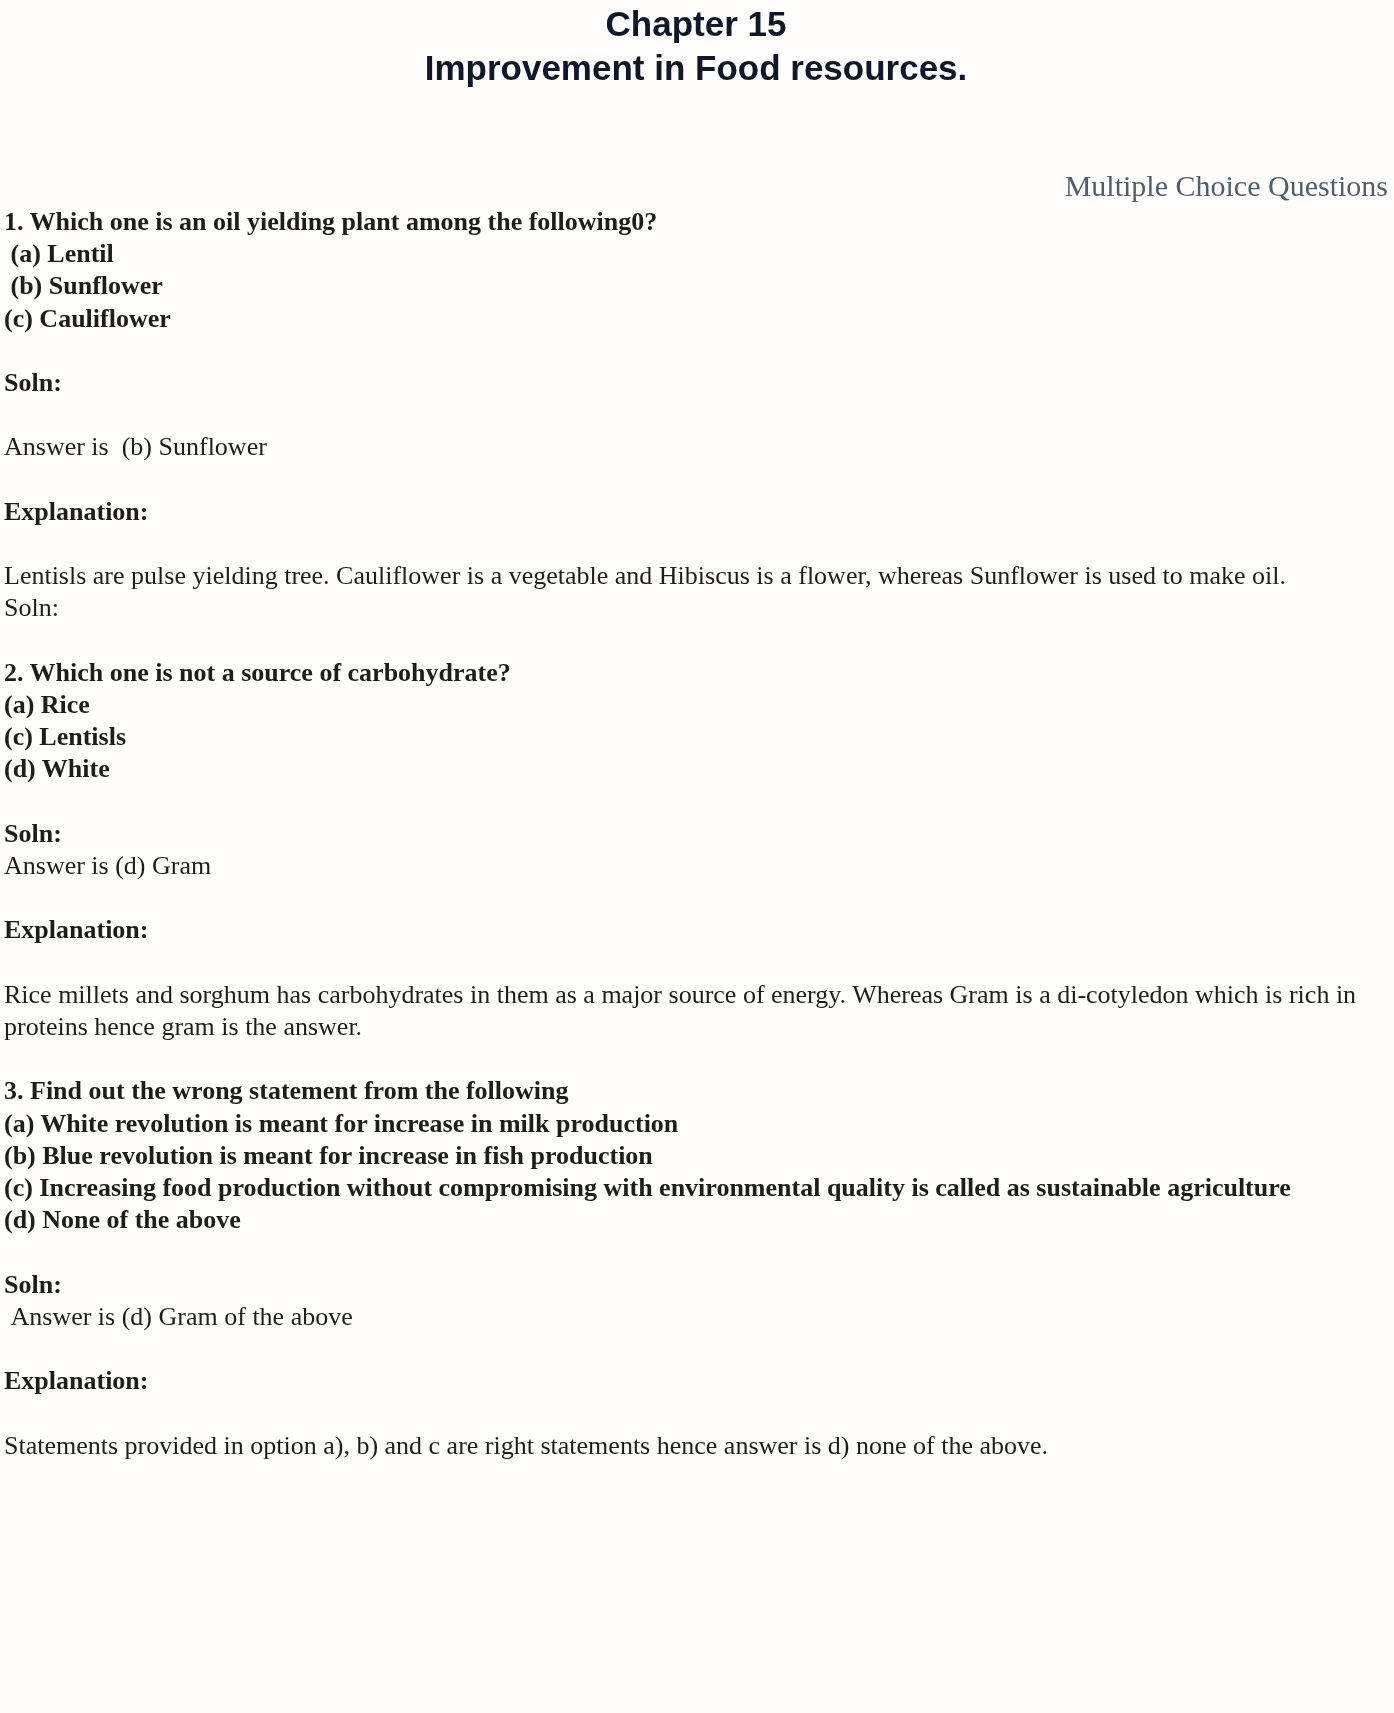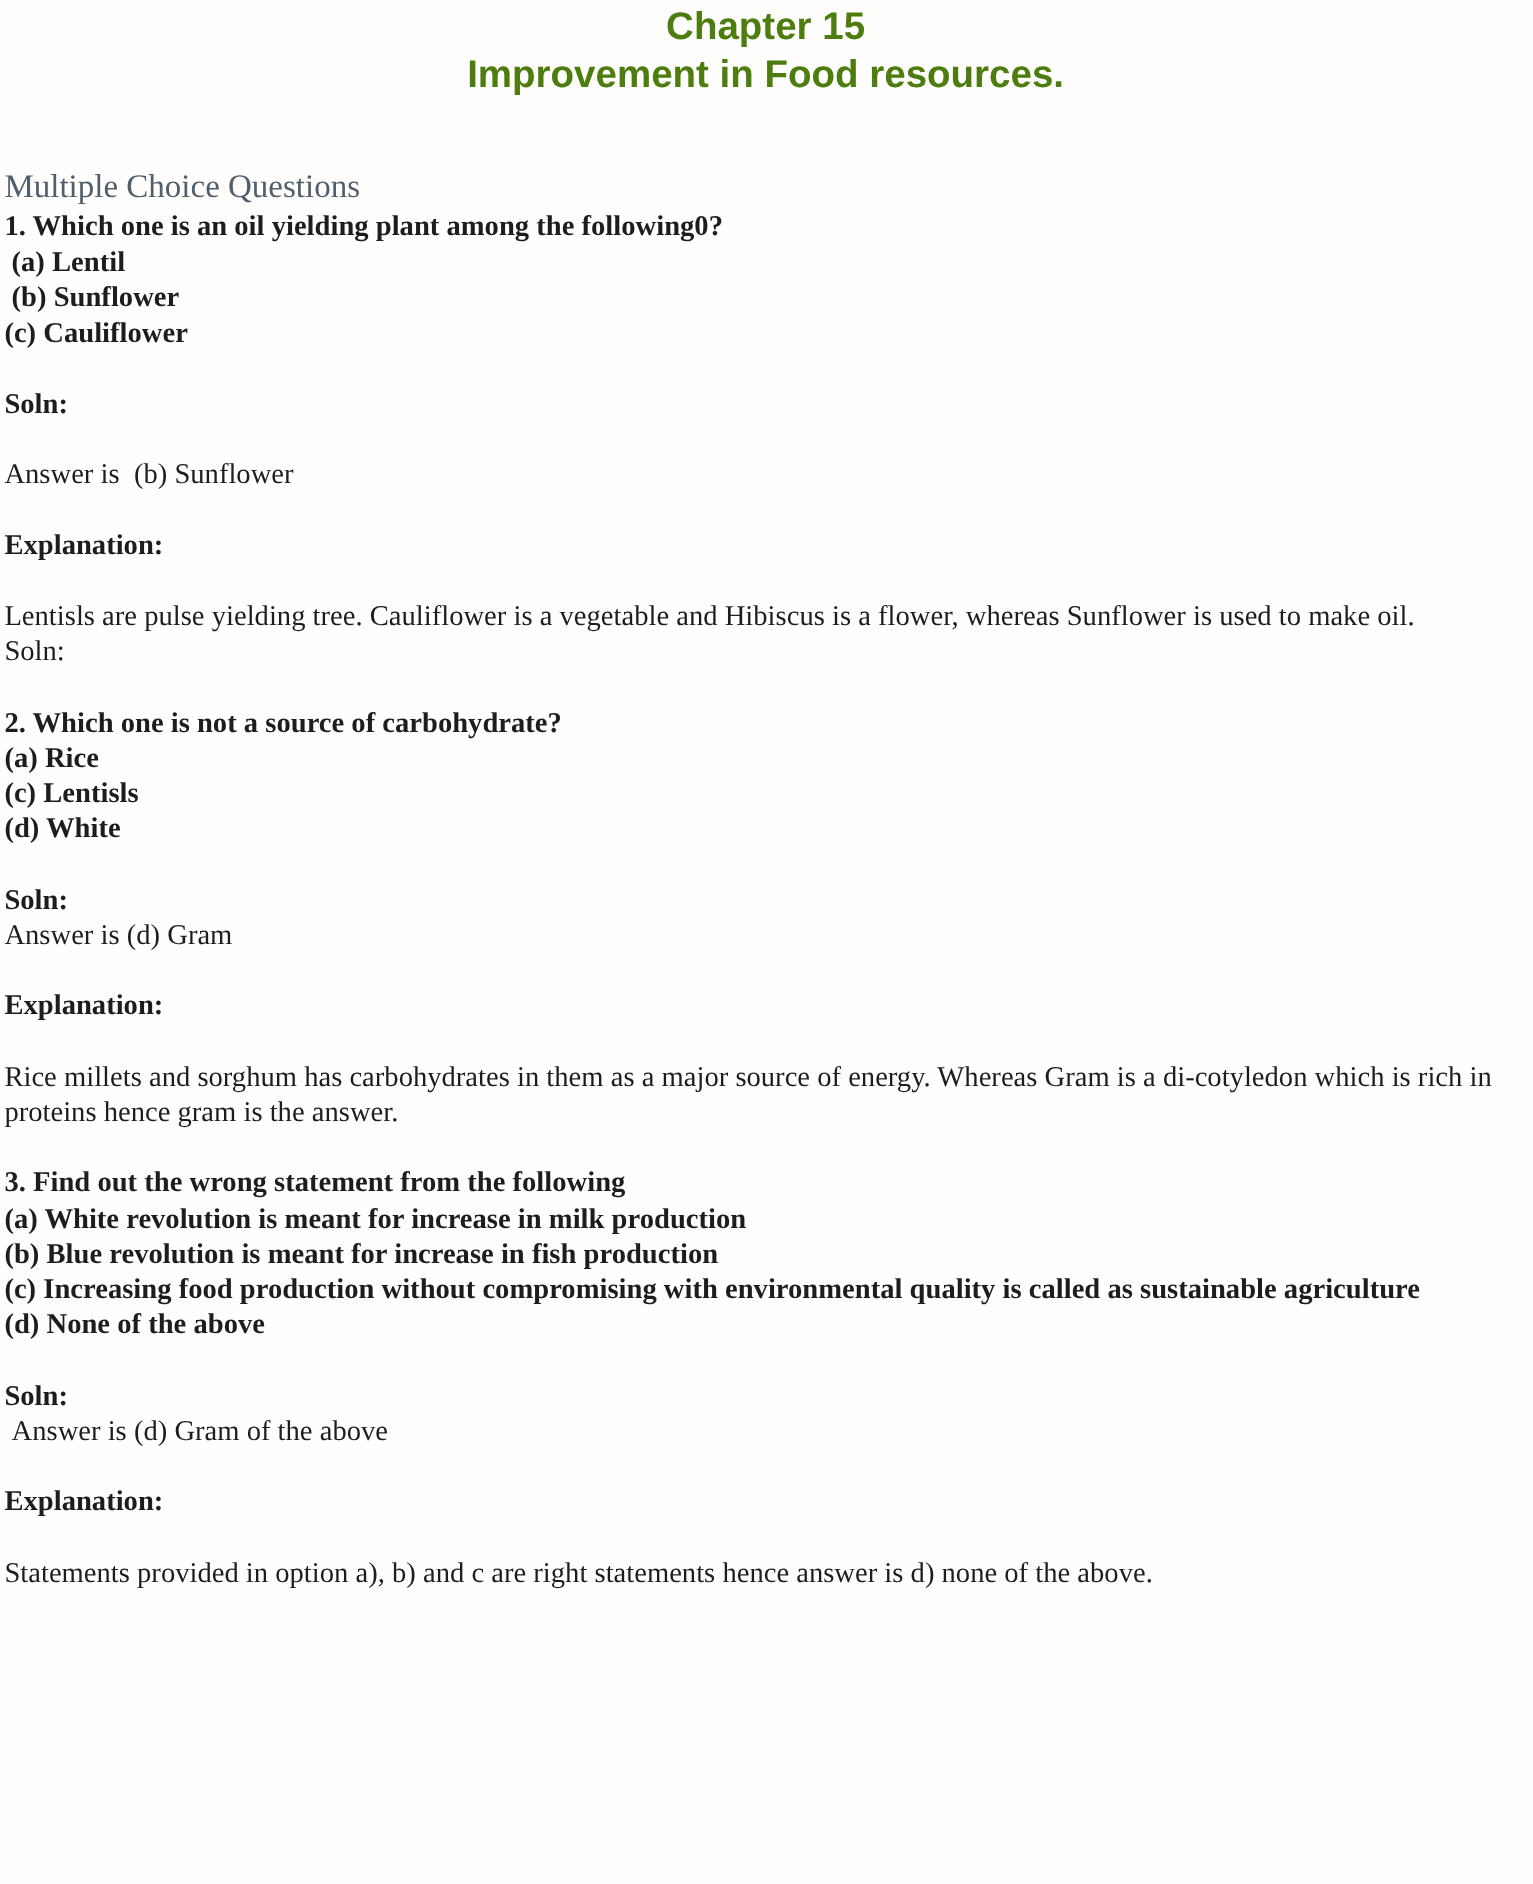--- a/index.html
+++ b/index.html
@@ -31,7 +31,7 @@
     font-size: 35px;
     line-height: 44px;
     text-align: center;
-    color: #4d7c0f;
+    color: #0f172a;
     white-space: pre-wrap;
   }
   .mcq-heading {

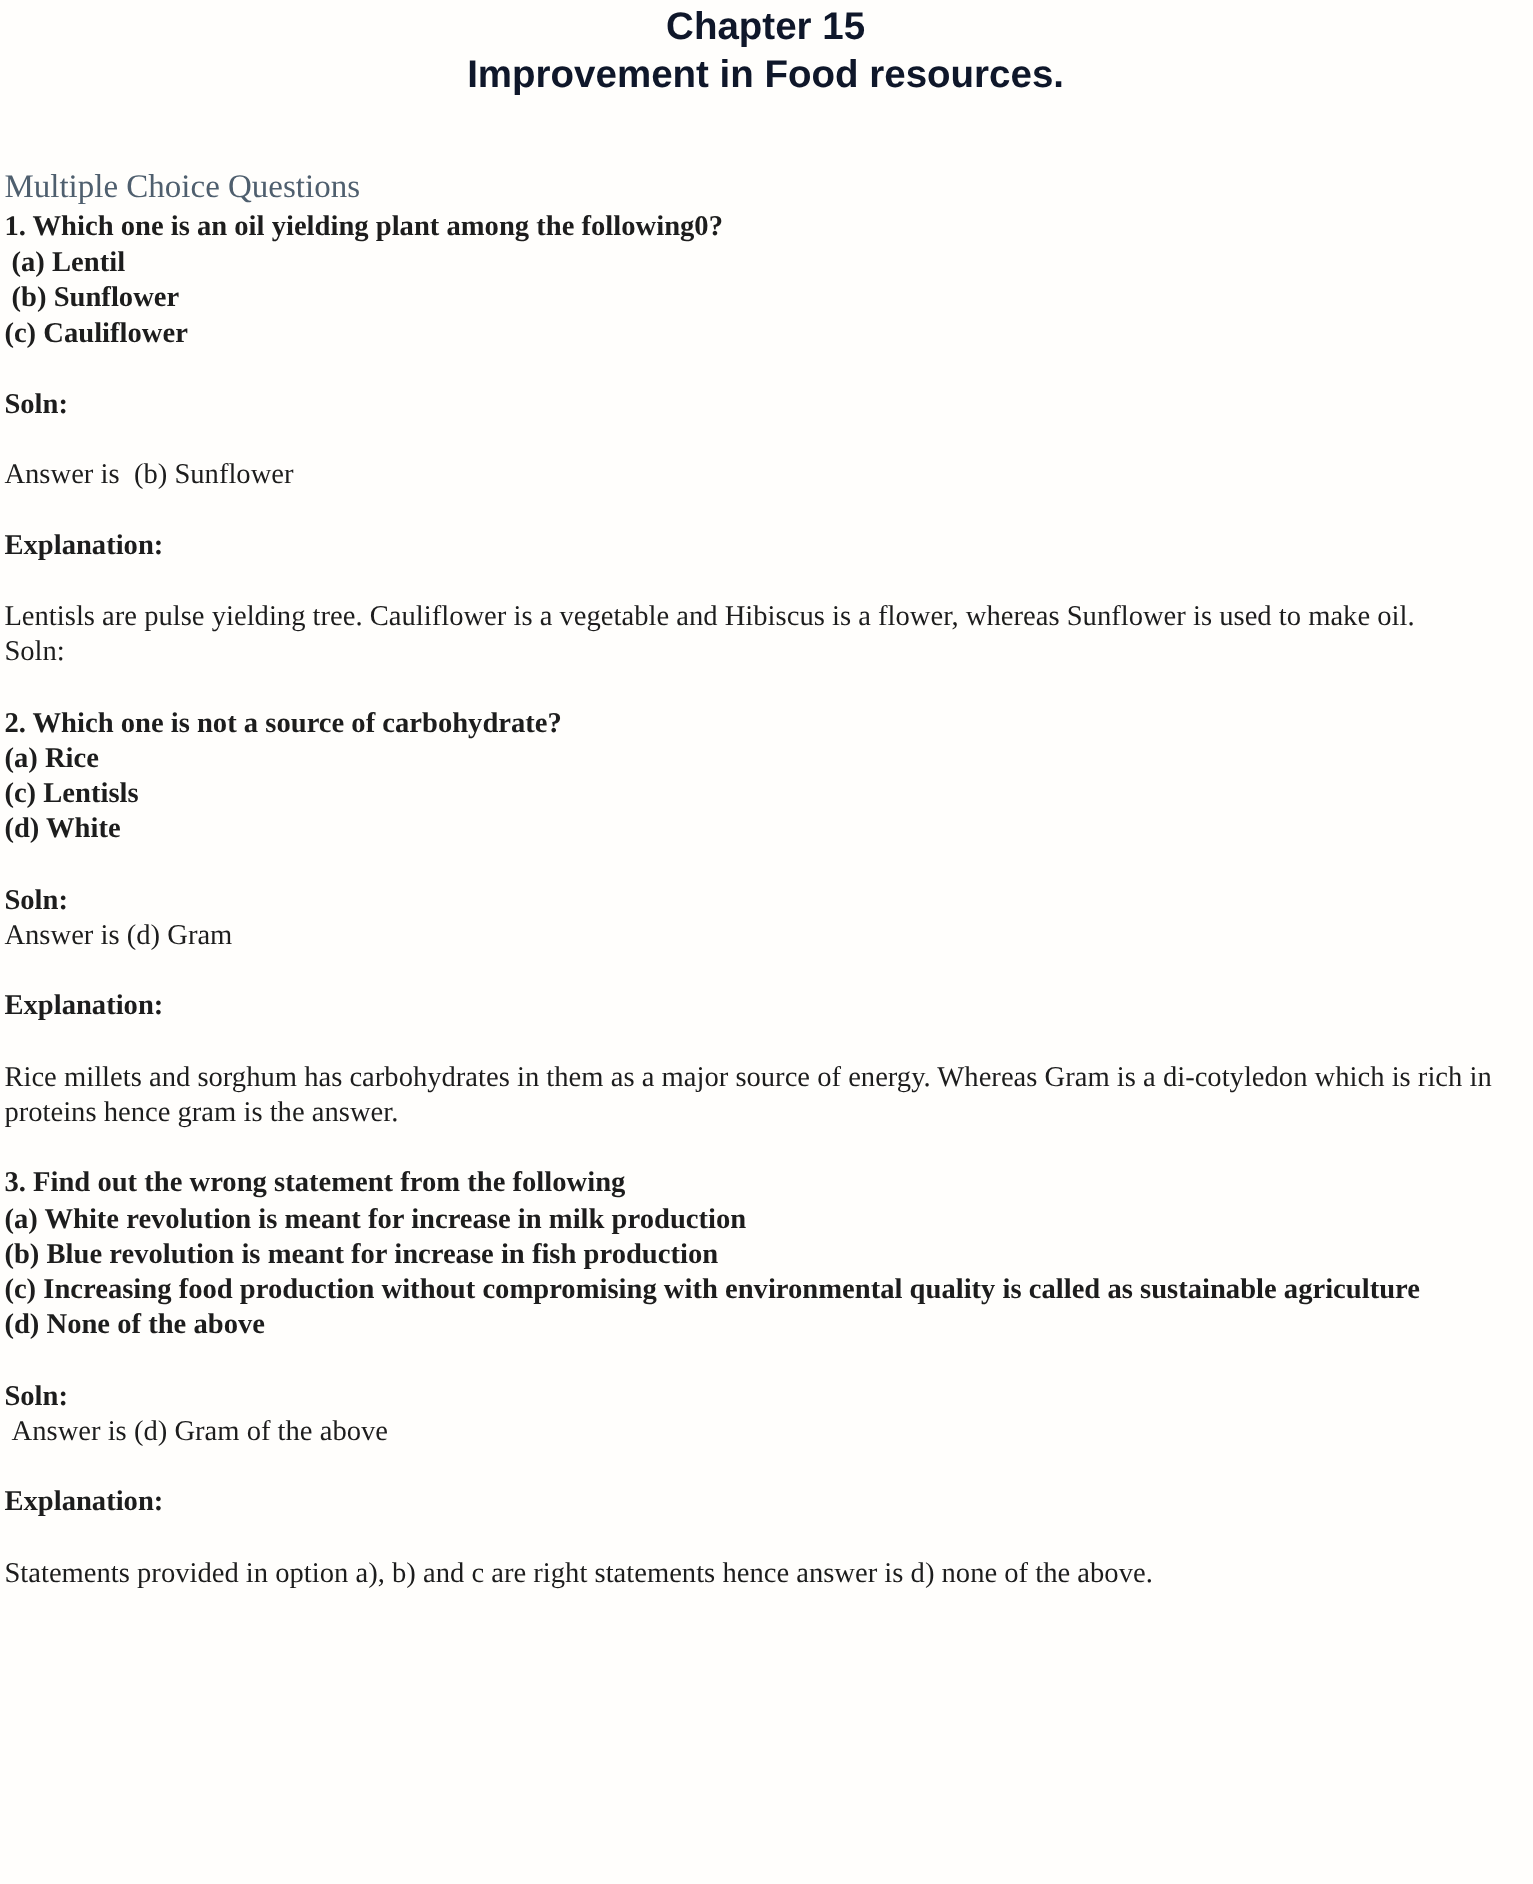--- a/index.html
+++ b/index.html
@@ -37,9 +37,9 @@
   .mcq-heading {
     font-size: 30px;
     line-height: 40px;
-    text-align: left;
+    text-align: right;
     color: #4f5f6e;
-    margin-top: 60px;
+    margin-top: 76px;
     white-space: pre-wrap;
   }
   

